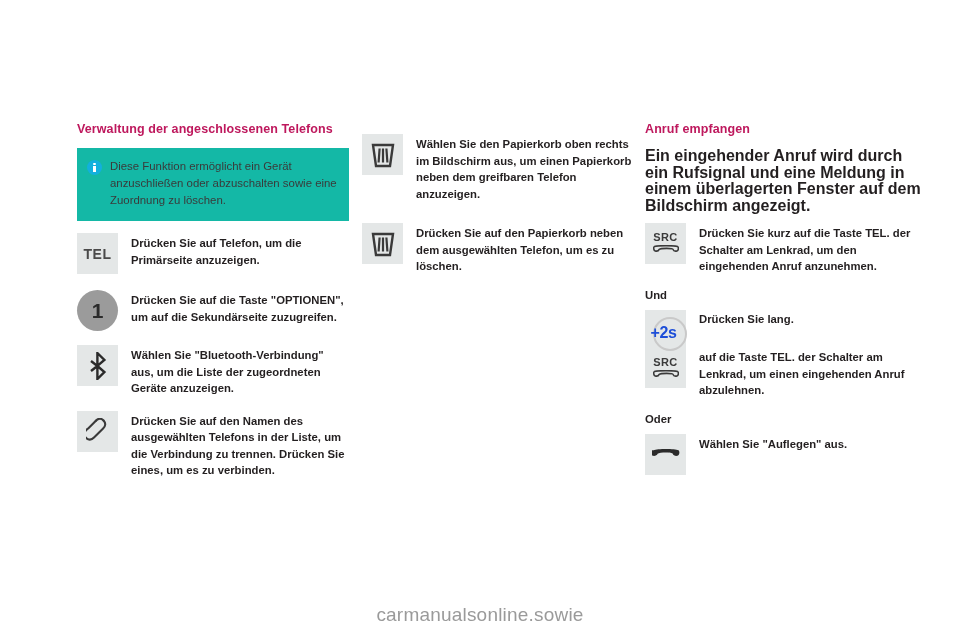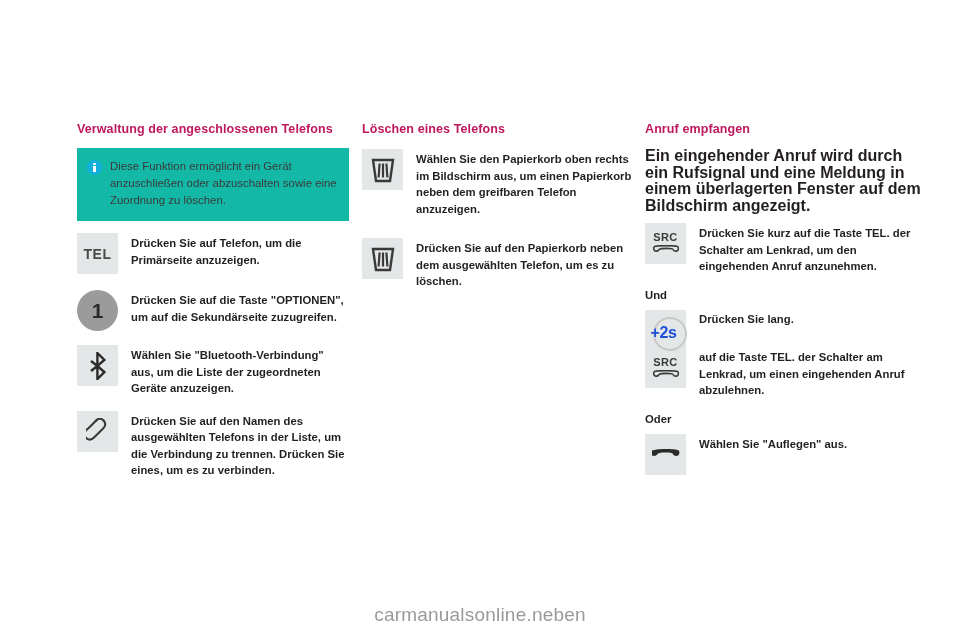--- a/index.html
+++ b/index.html
@@ -150,7 +150,6 @@
 
   <div class="col" id="col-mid">
 
-    <div class="heading">Löschen eines Telefons</div>
 
     <div class="row" style="margin-top:12px;">
       <div class="ibox">

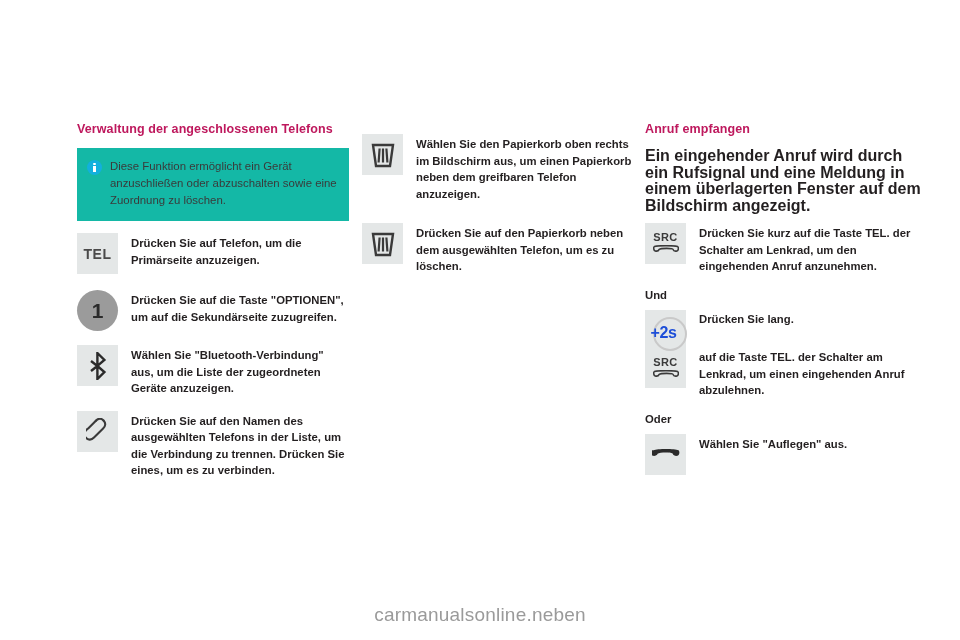--- a/index.html
+++ b/index.html
@@ -224,7 +224,7 @@
   </div>
 
   <div class="watermark">
-    <span class="wm-inner">carmanualsonline.neben</span>
+    <span class="wm-inner">carmanualsonline.sowie</span>
   </div>
 
 </div>

